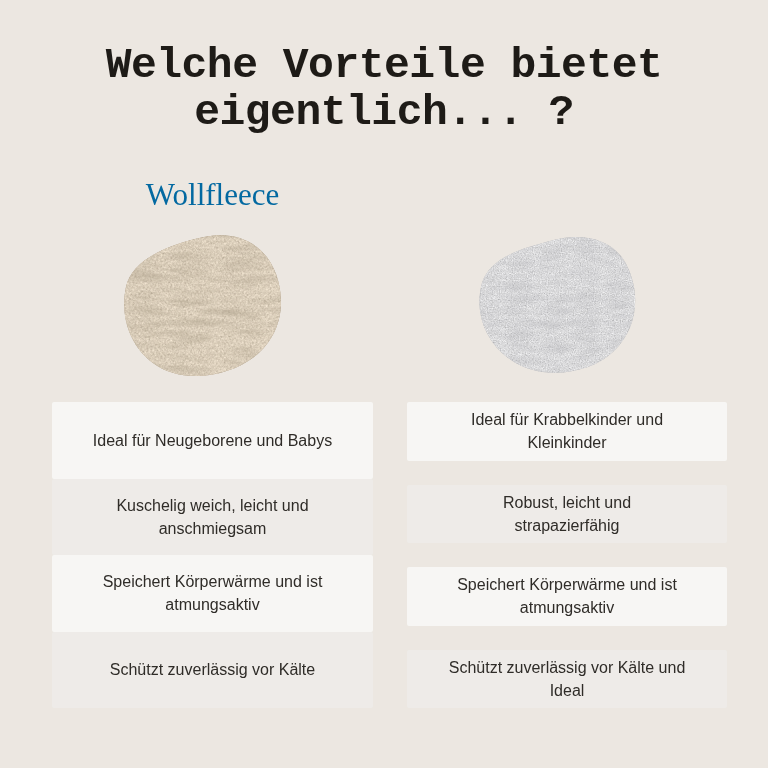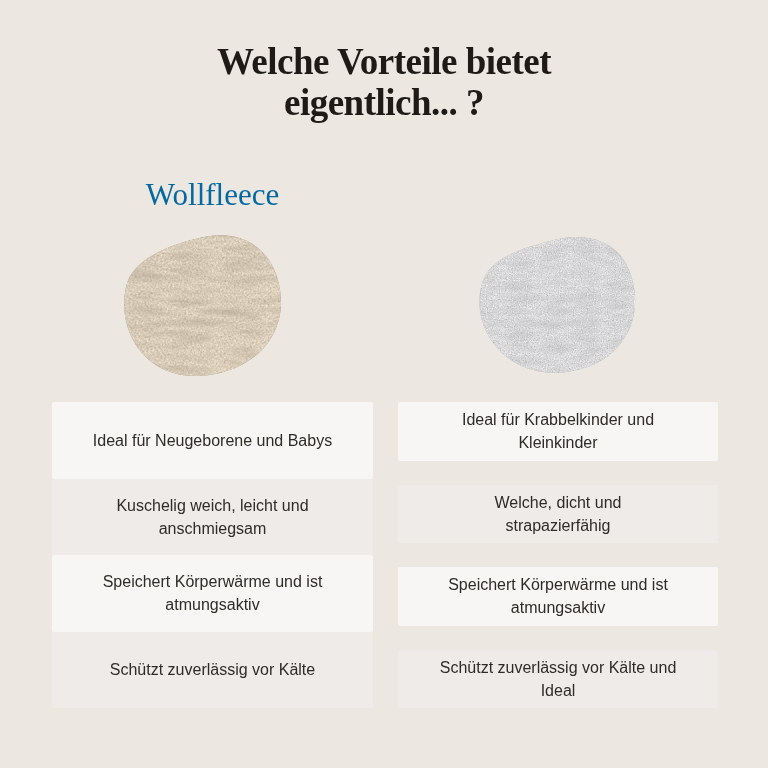--- a/index.html
+++ b/index.html
@@ -21,9 +21,9 @@
     left: 0;
     width: 768px;
     text-align: center;
-    font-family: Liberation Serif, serif;
+    font-family: Liberation Mono, monospace;
     font-weight: bold;
-    font-size: 37px;
+    font-size: 43px;
     line-height: 1.1;
     letter-spacing: -0.5px;
     color: #1e1b17;

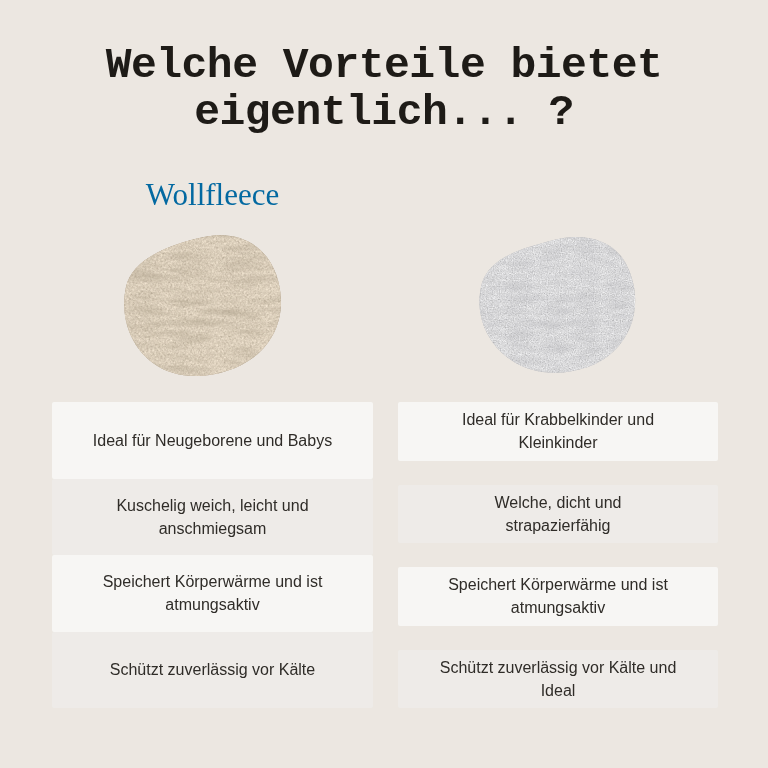--- a/index.html
+++ b/index.html
@@ -55,7 +55,7 @@
     flex-direction: column;
   }
   .rows.left  { left: 52px;  width: 321px; }
-  .rows.right { left: 398px; width: 320px; gap: 24px; }
+  .rows.right { left: 407px; width: 320px; gap: 24px; }
   .rows li {
     flex: 1 1 0;
     display: flex;

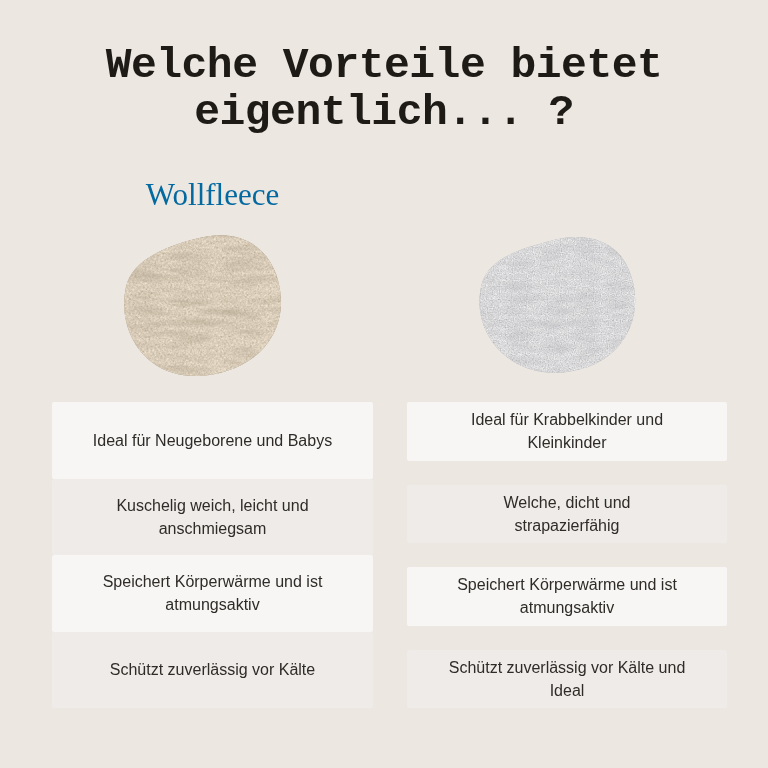--- a/index.html
+++ b/index.html
@@ -140,7 +140,7 @@
   <ul class="rows right">
     <li>Ideal für Krabbelkinder und
 Kleinkinder</li>
-    <li>Welche, dicht und
+    <li>Robust, leicht und
 strapazierfähig</li>
     <li>Speichert Körperwärme und ist
 atmungsaktiv</li>

